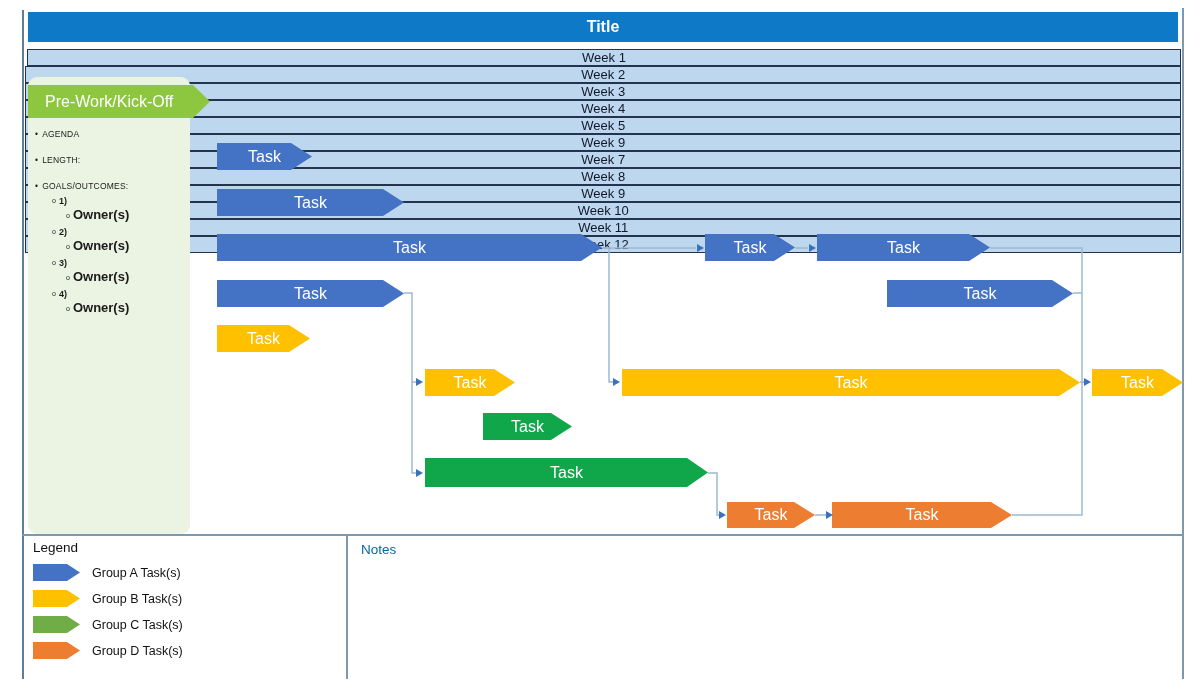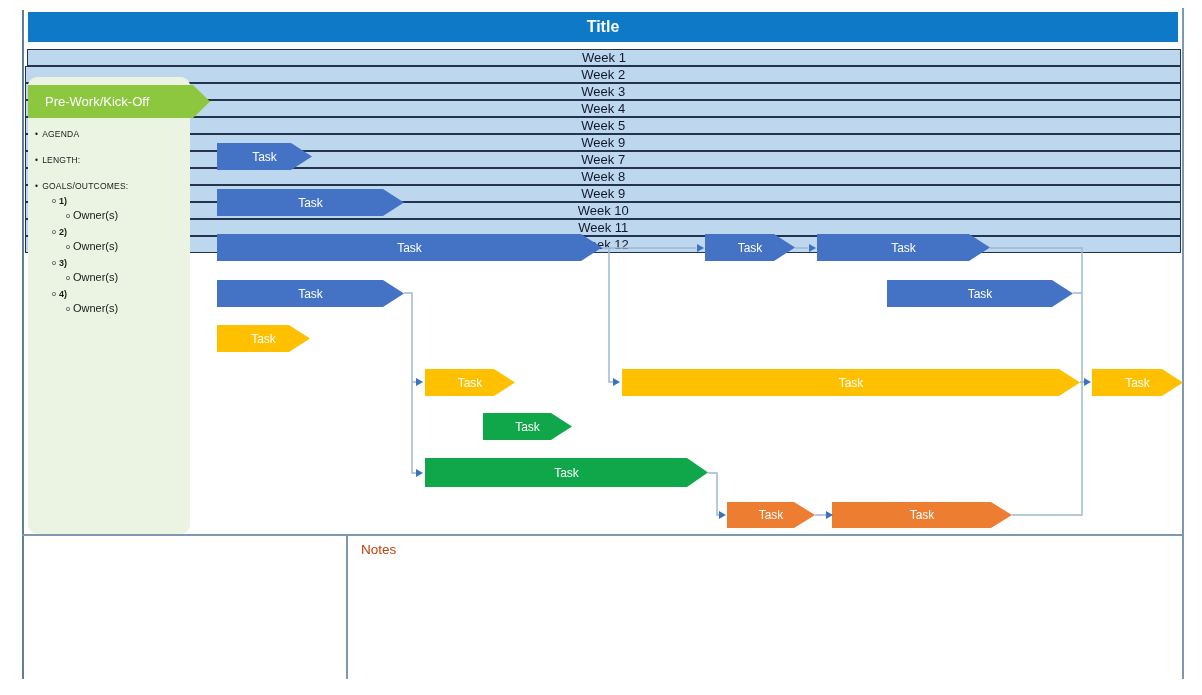--- a/index.html
+++ b/index.html
@@ -39,7 +39,7 @@
 
   
   #prework-arrow { position:absolute; left:28px; top:85px; width:182px; height:33px;
-    background:#8DC63F; color:#fff; font-size:13px; display:flex; align-items:center;
+    background:#8DC63F; color:#fff; font-size:16px; display:flex; align-items:center;
     padding-left:17px;
     clip-path:polygon(0 0, calc(100% - 17px) 0, 100% 50%, calc(100% - 17px) 100%, 0 100%); }
 

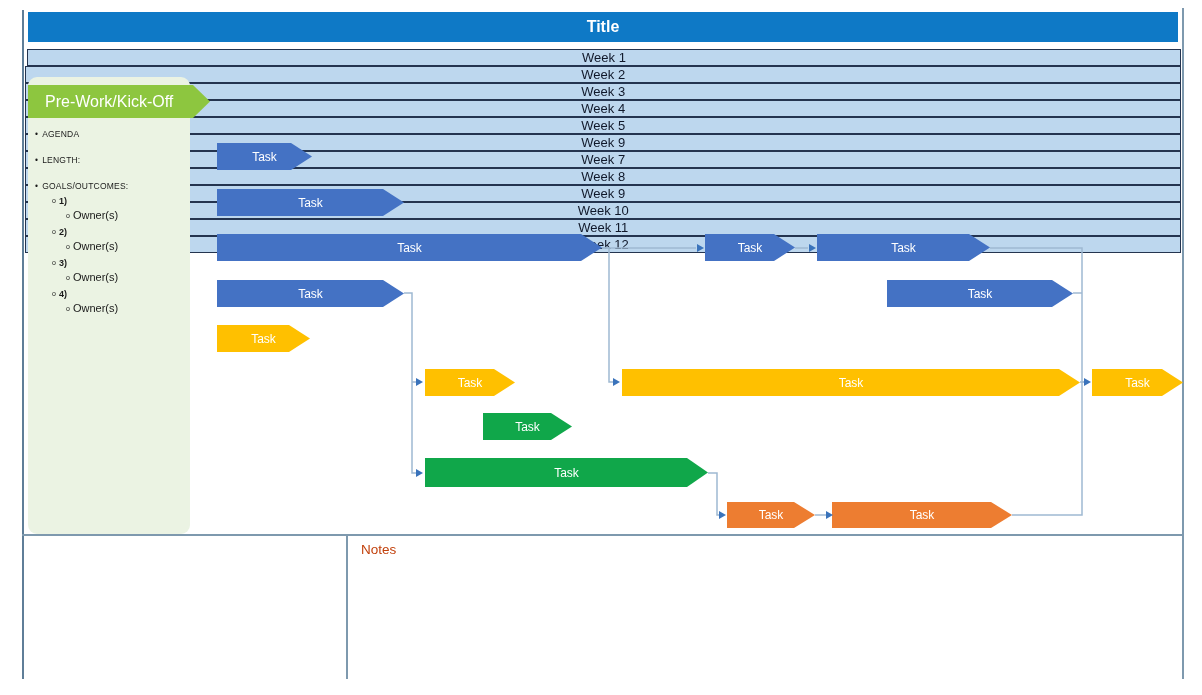--- a/index.html
+++ b/index.html
@@ -45,7 +45,7 @@
 
   
   .task-arrow { position:absolute; display:flex; align-items:center; justify-content:center;
-    color:#fff; font-size:12px;
+    color:#fff; font-size:16px;
     clip-path:polygon(0 0, calc(100% - 21px) 0, 100% 50%, calc(100% - 21px) 100%, 0 100%); }
 
   

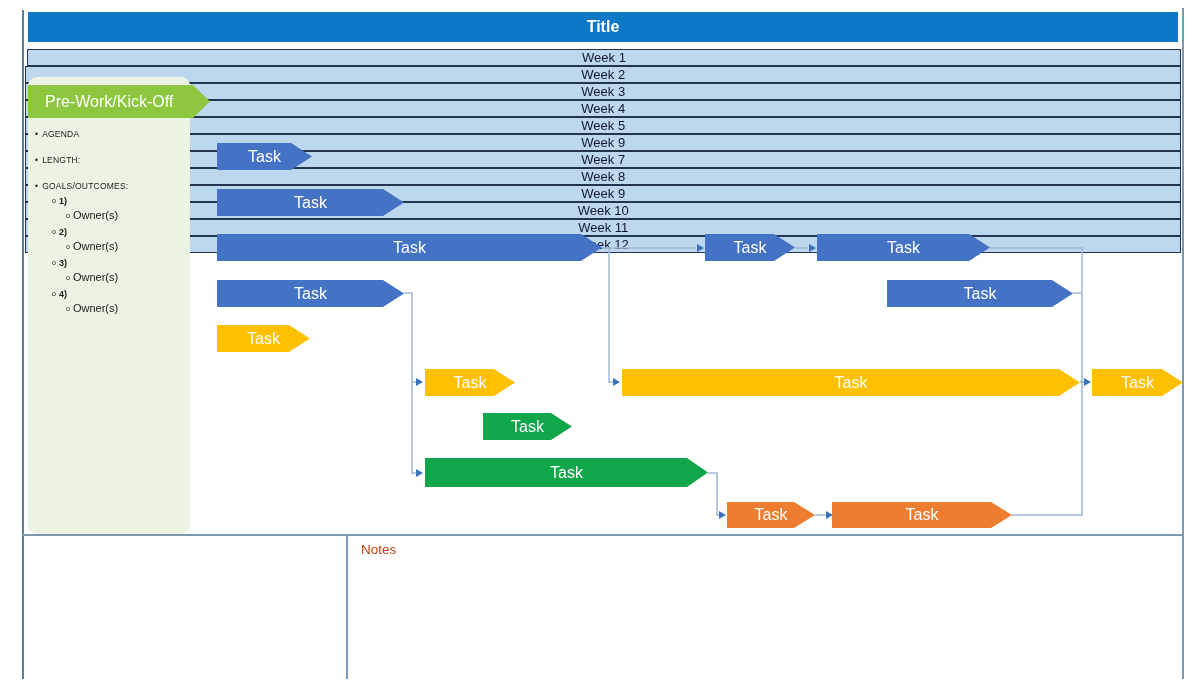--- a/index.html
+++ b/index.html
@@ -32,7 +32,7 @@
   .sb1 { margin:15px 0 0 7px; font-size:8.5px; line-height:11px; letter-spacing:.2px; }
   .sb1::before { content:"•"; margin-right:4px; }
   .sb2 { margin:3px 0 0 24px; font-size:9px; font-weight:bold; line-height:12.5px; }
-  .sb3 { margin:0 0 0 38px;  font-size:11px; font-weight:normal; line-height:12.5px; }
+  .sb3 { margin:0 0 0 38px;  font-size:13px; font-weight:bold; line-height:12.5px; }
   .sb2::before, .sb3::before { content:"o"; font-size:7px; font-weight:normal;
     margin-right:3px; position:relative; top:-1px; }
   #sidebar .sb1:first-child { margin-top:2px; }

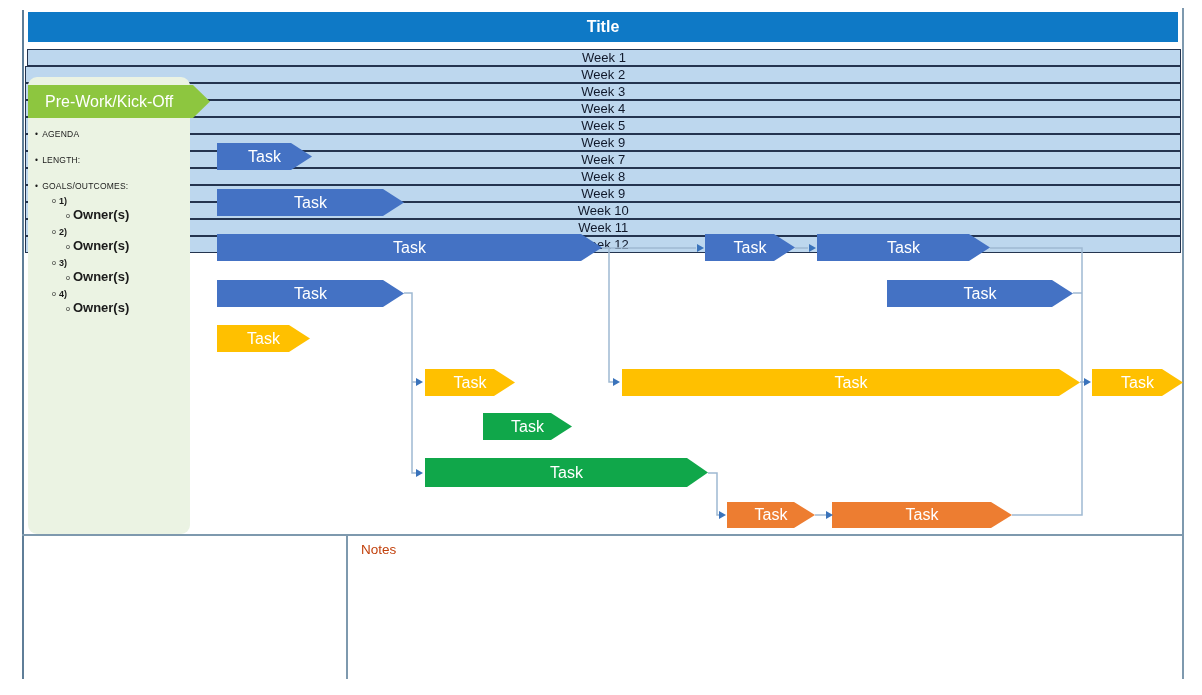--- a/index.html
+++ b/index.html
@@ -147,6 +147,27 @@
     </g>
   </svg>
 
+  <div id="legend-box">
+    <div id="legend-title">Legend</div>
+    <div id="legend-items">
+        <div class="legend-item">
+          <div class="legend-swatch" style="background: rgb(68, 114, 196);"></div>
+          <div class="legend-label">Group A Task(s)</div>
+        </div>
+        <div class="legend-item">
+          <div class="legend-swatch" style="background: rgb(255, 192, 0);"></div>
+          <div class="legend-label">Group B Task(s)</div>
+        </div>
+        <div class="legend-item">
+          <div class="legend-swatch" style="background: rgb(112, 173, 71);"></div>
+          <div class="legend-label">Group C Task(s)</div>
+        </div>
+        <div class="legend-item">
+          <div class="legend-swatch" style="background: rgb(237, 125, 49);"></div>
+          <div class="legend-label">Group D Task(s)</div>
+        </div>
+      </div>
+  </div>
 
   <div id="notes-title">Notes</div>
 </div>

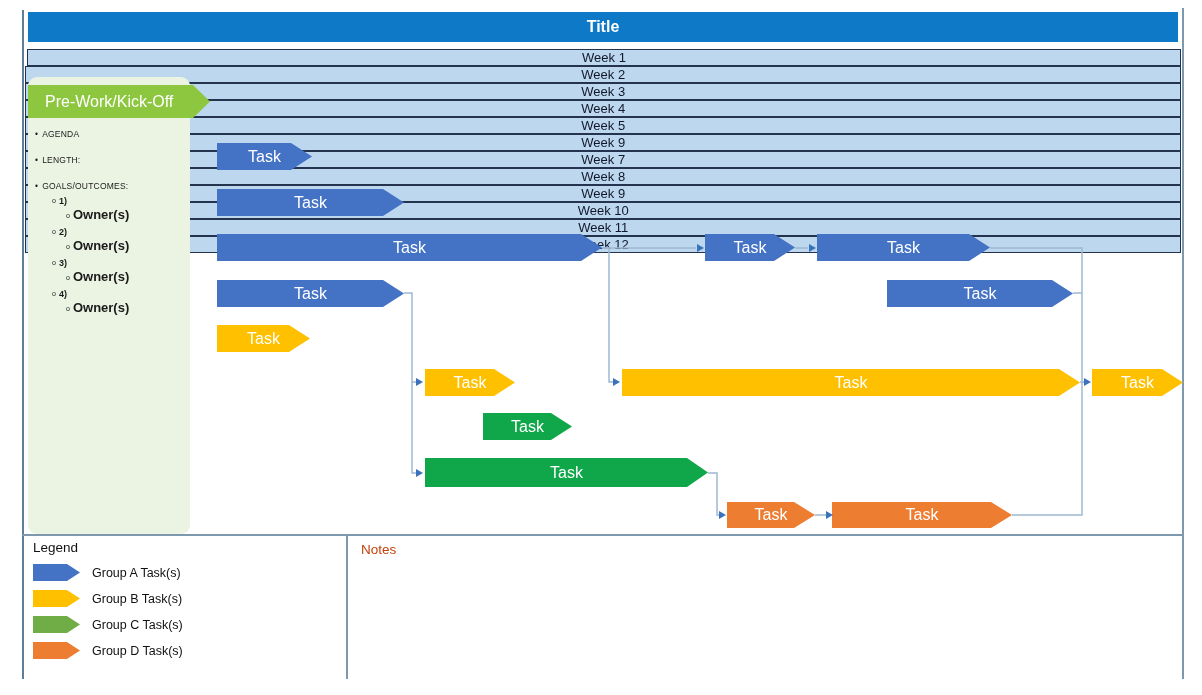--- a/index.html
+++ b/index.html
@@ -58,7 +58,7 @@
   .legend-swatch { width:47px; height:17px; margin-right:12px;
     clip-path:polygon(0 0, calc(100% - 13px) 0, 100% 50%, calc(100% - 13px) 100%, 0 100%); }
   .legend-label { font-size:12.5px; color:#111; }
-  #notes-title { position:absolute; left:361px; top:542px; font-size:13.5px; color:#c2410c; }
+  #notes-title { position:absolute; left:361px; top:542px; font-size:13.5px; color:#0369a1; }
 </style>
 </head>
 <body>

